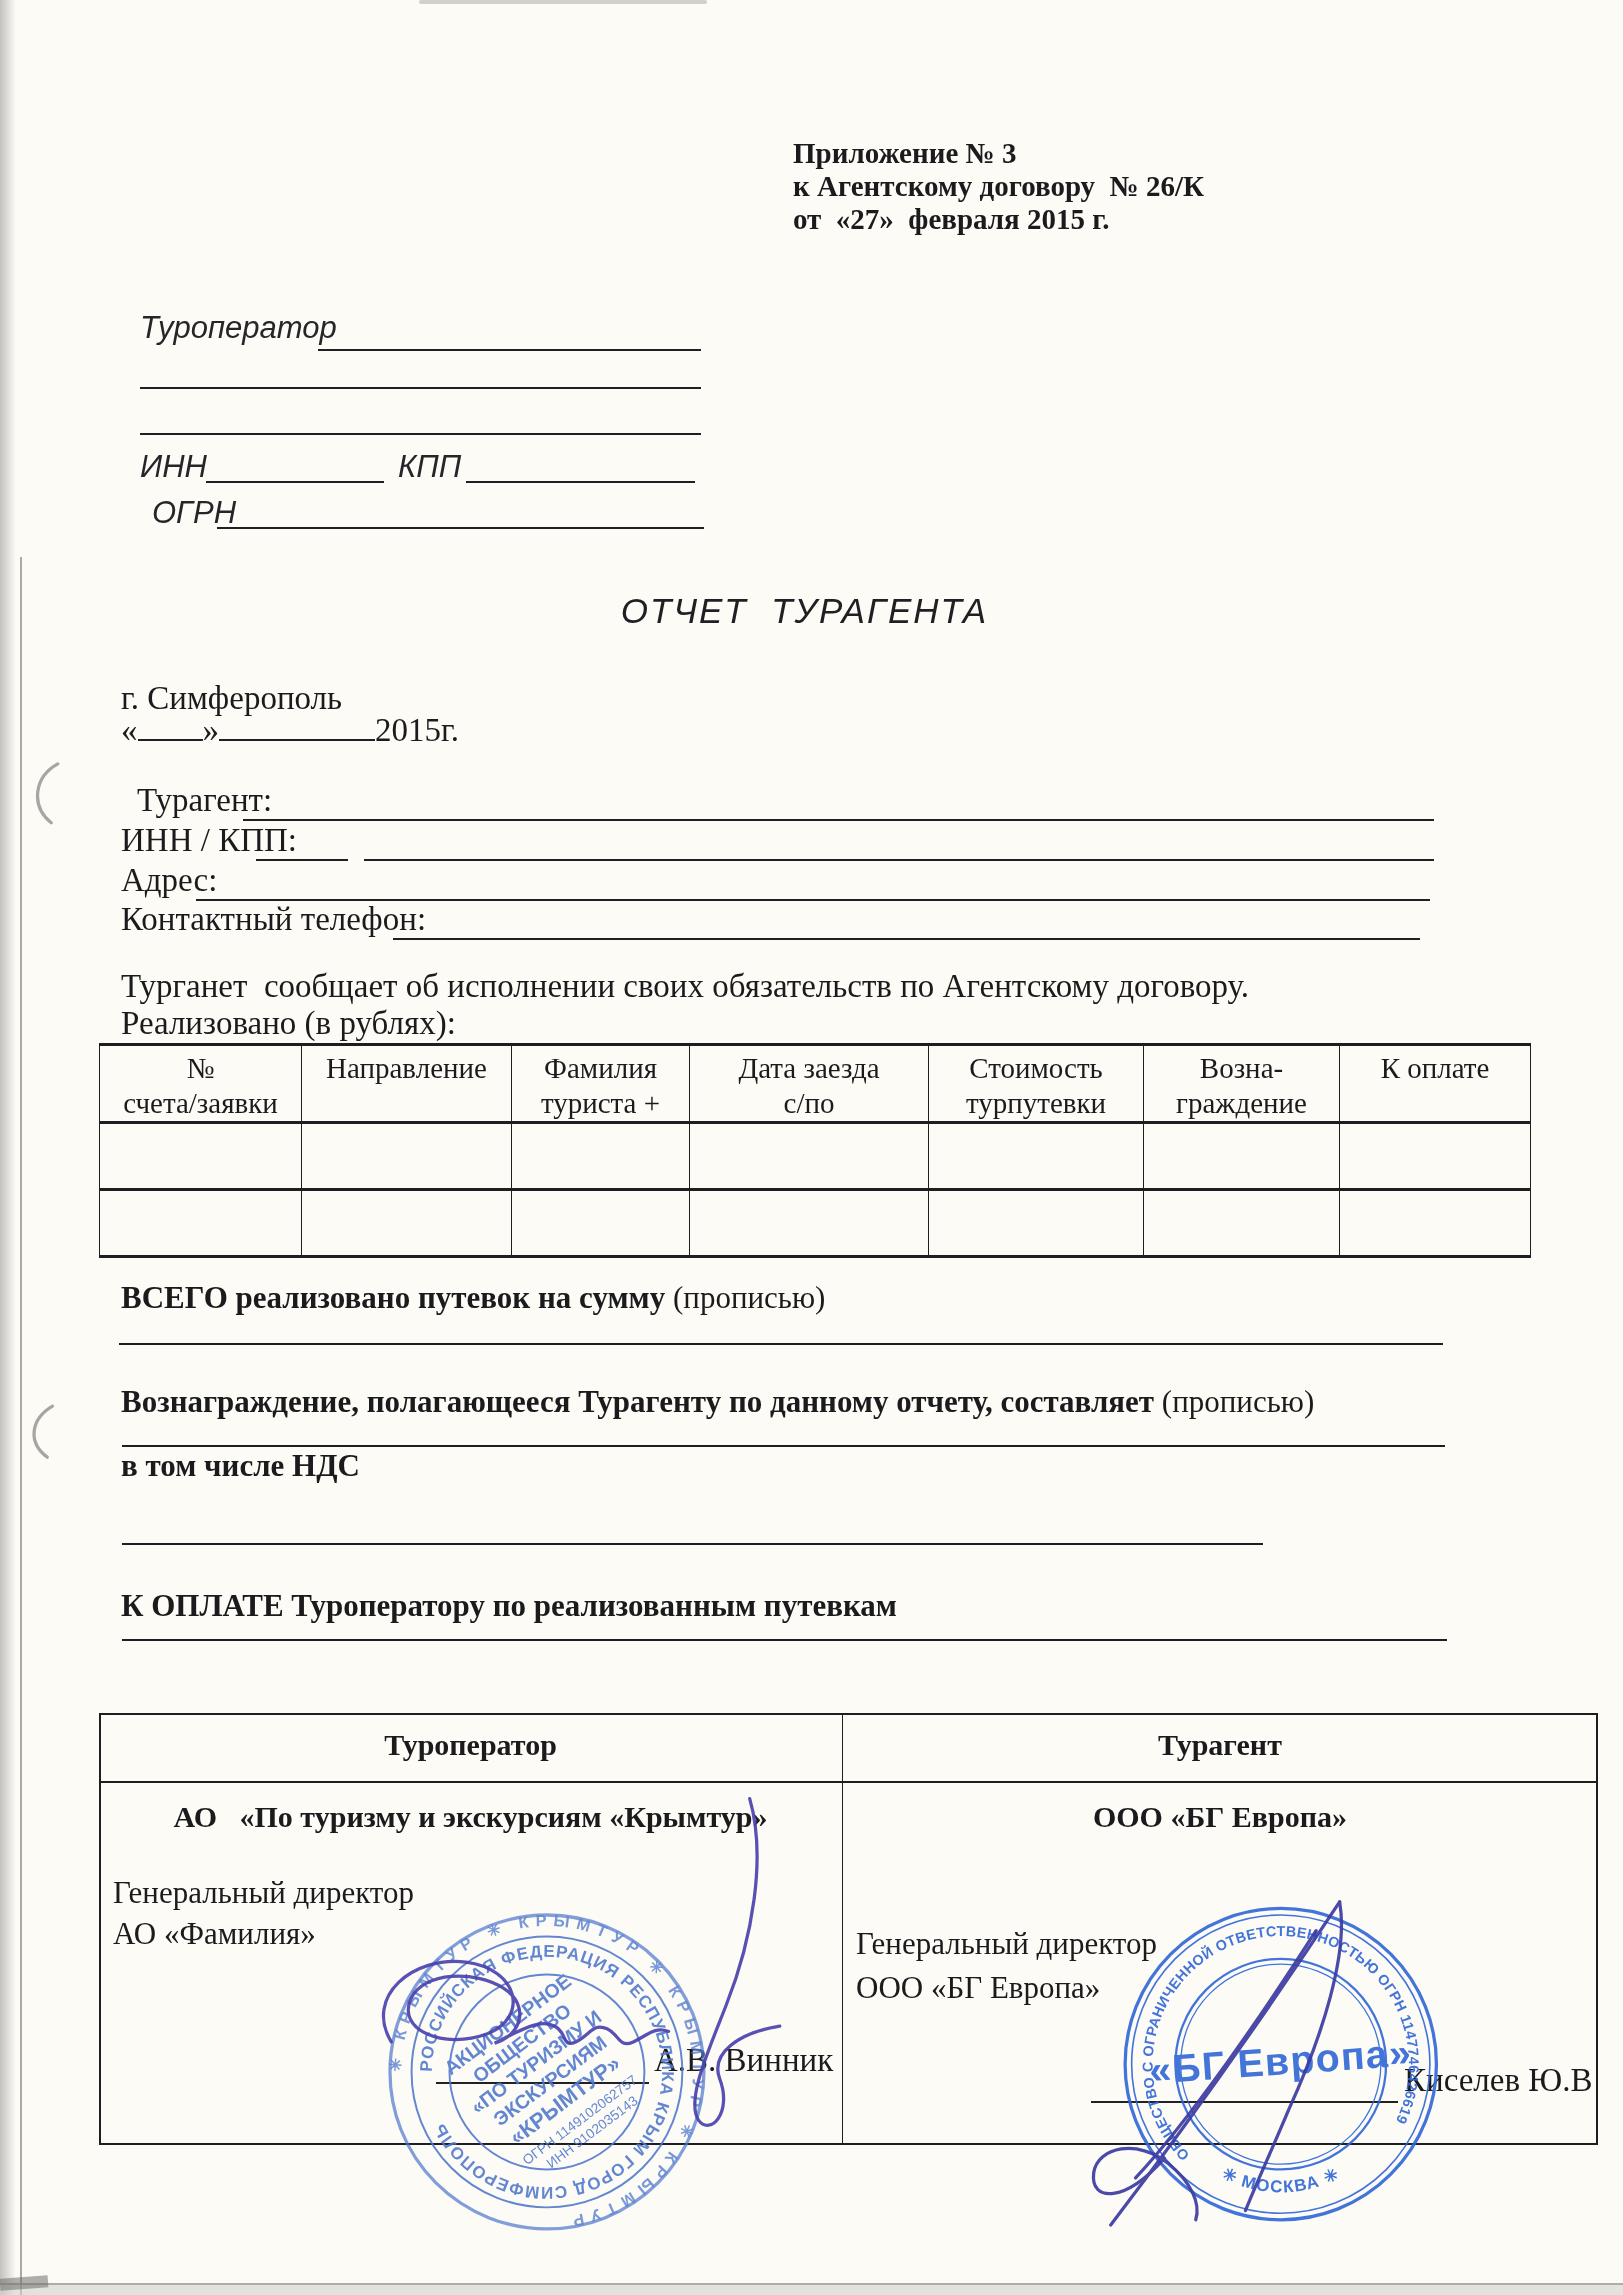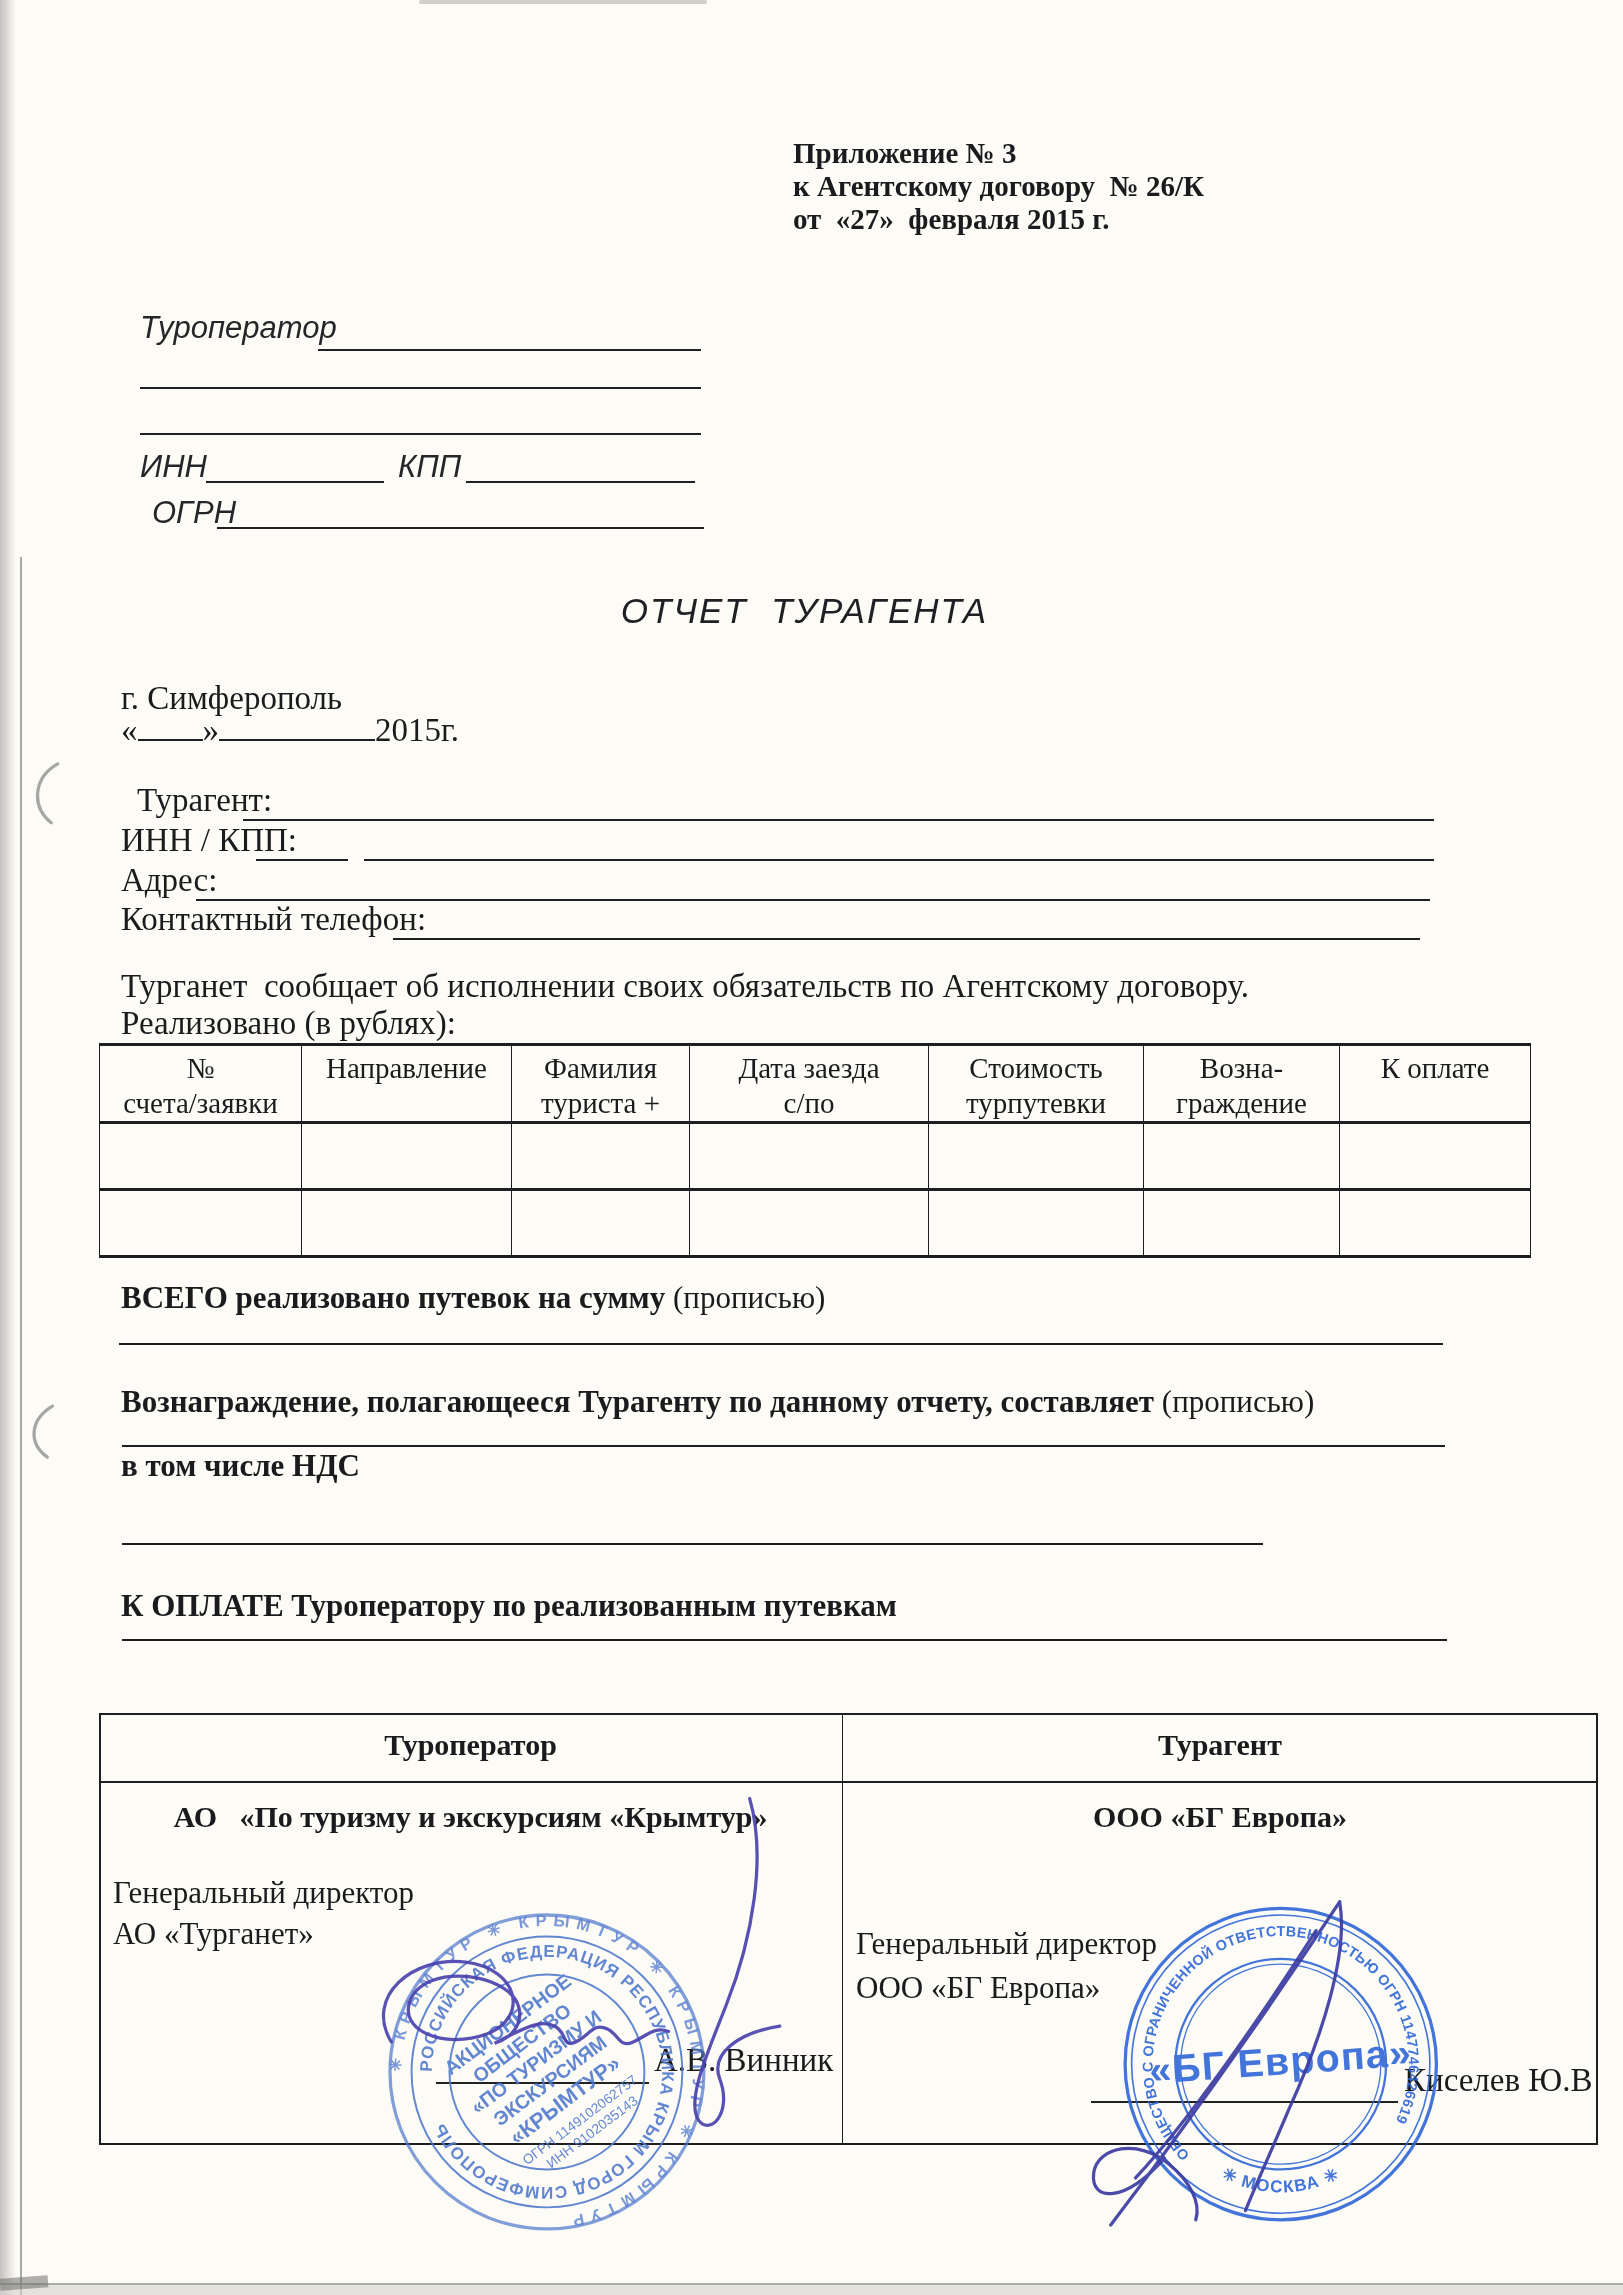--- a/index.html
+++ b/index.html
@@ -177,7 +177,7 @@
 
   <div class="role" style="left:113px;top:1872px;">
     <div>Генеральный директор</div>
-    <div>АО «Турганет»</div>
+    <div>АО «Фамилия»</div>
   </div>
   <div class="role" style="left:856px;top:1922px;line-height:44px;">
     <div>Генеральный директор</div>

